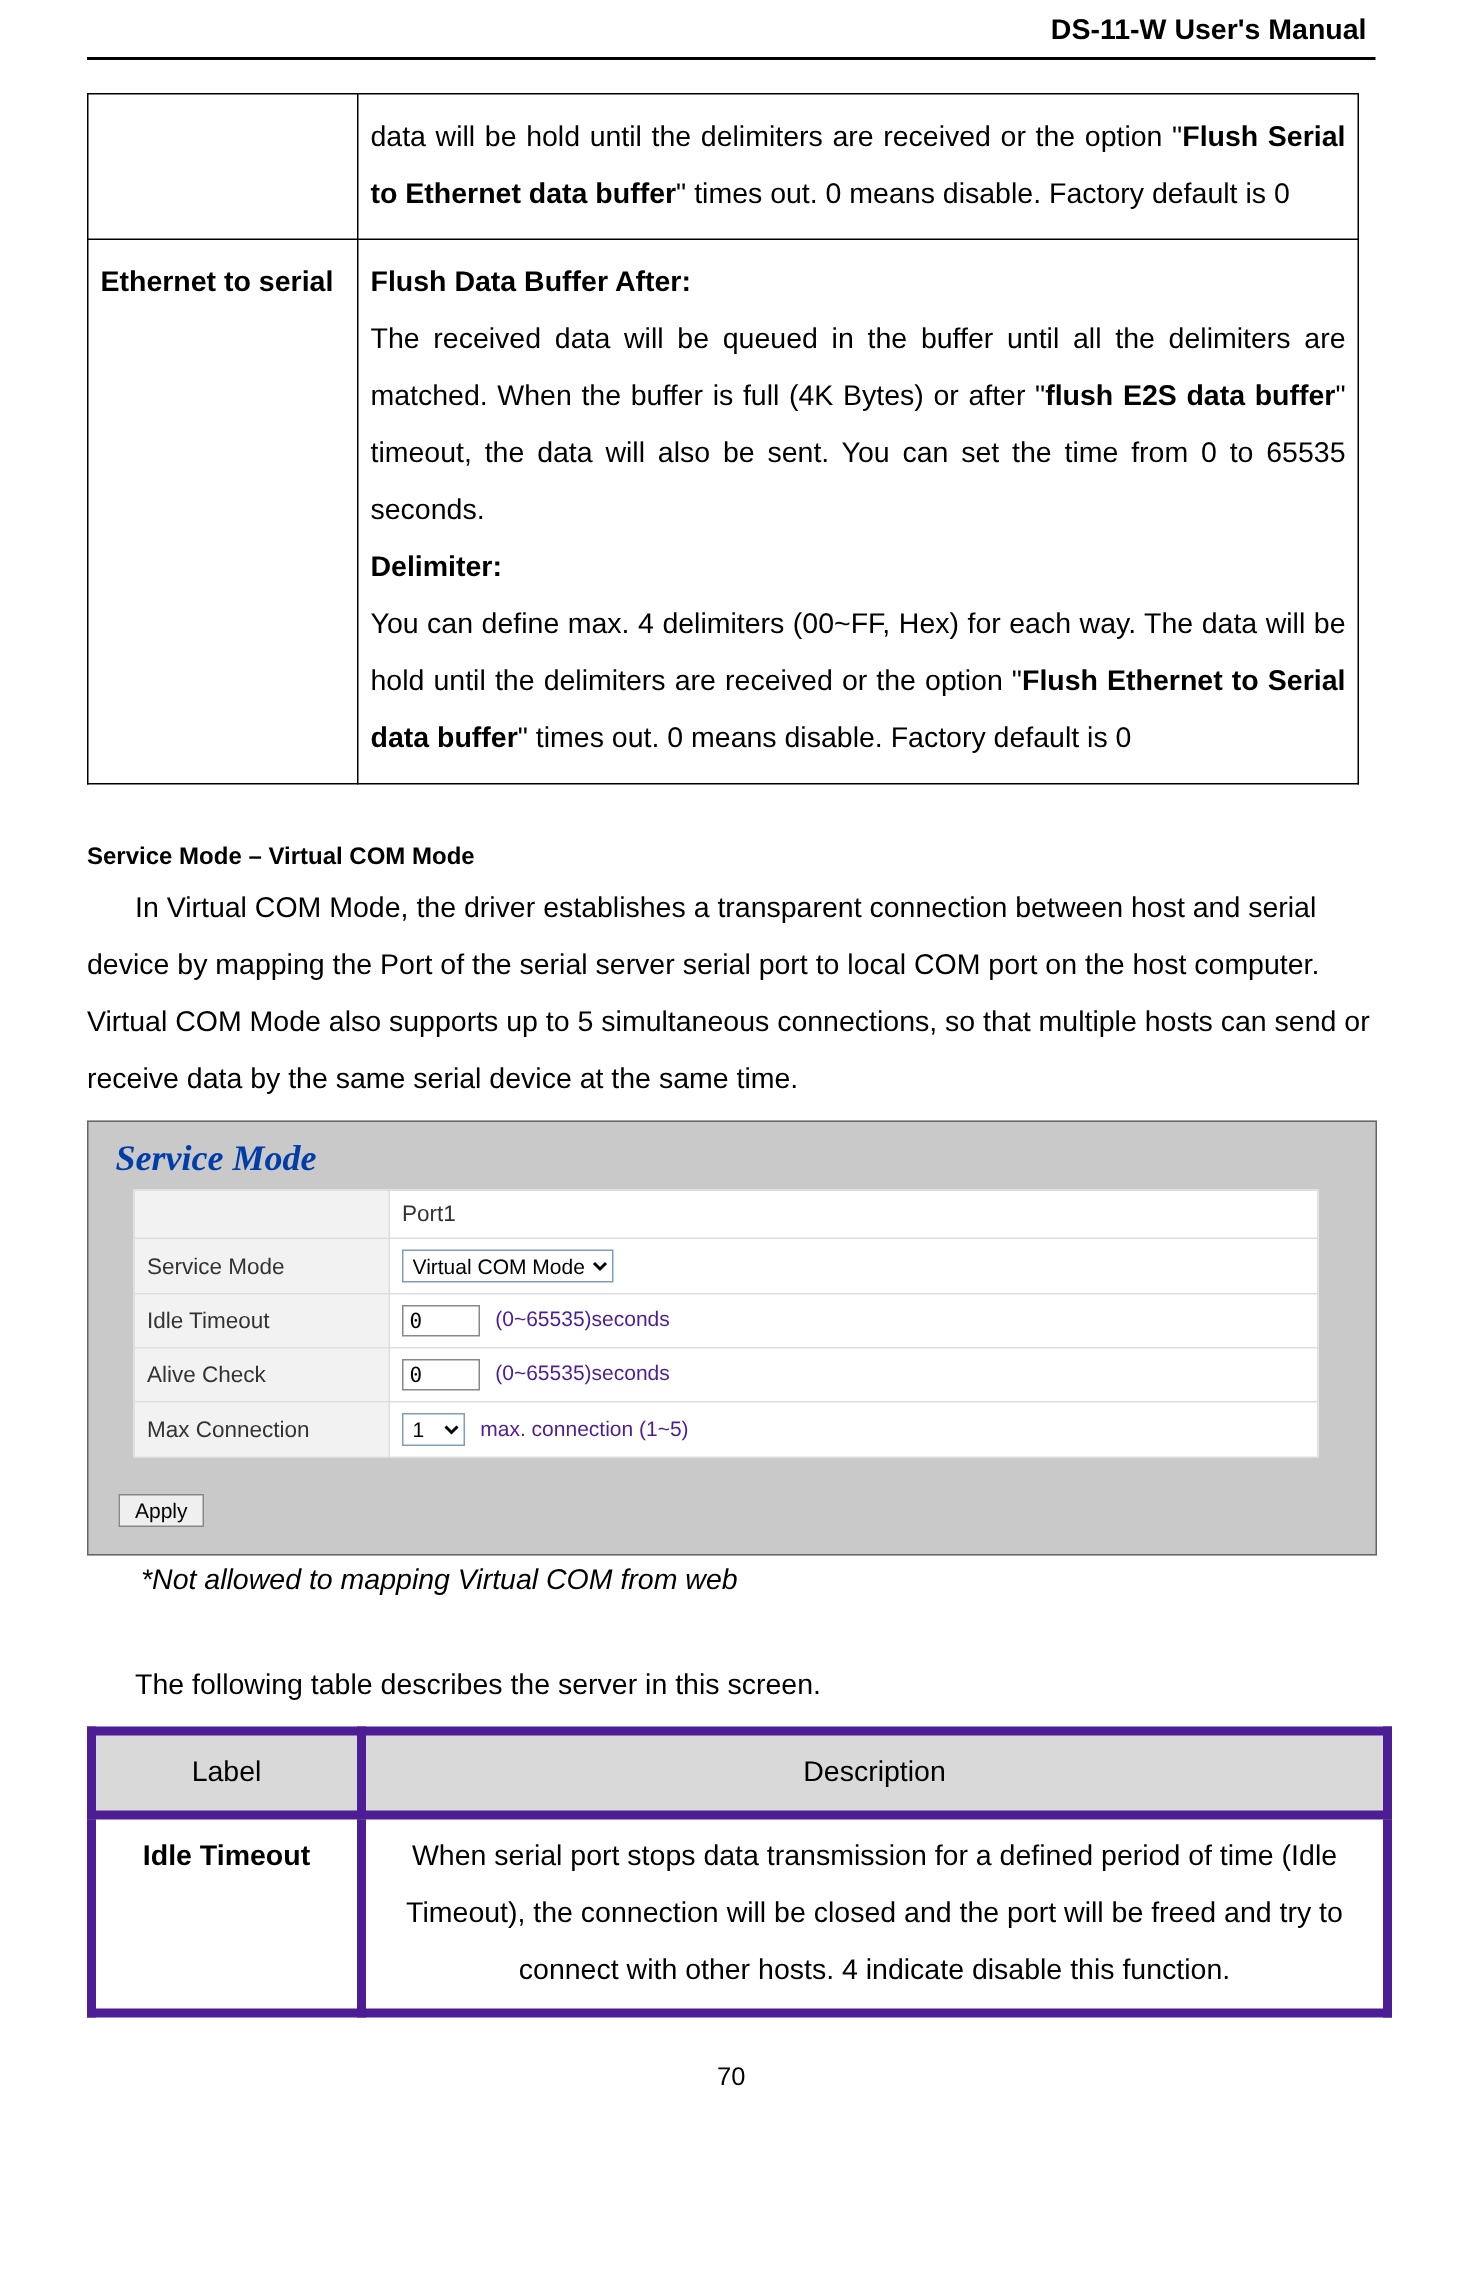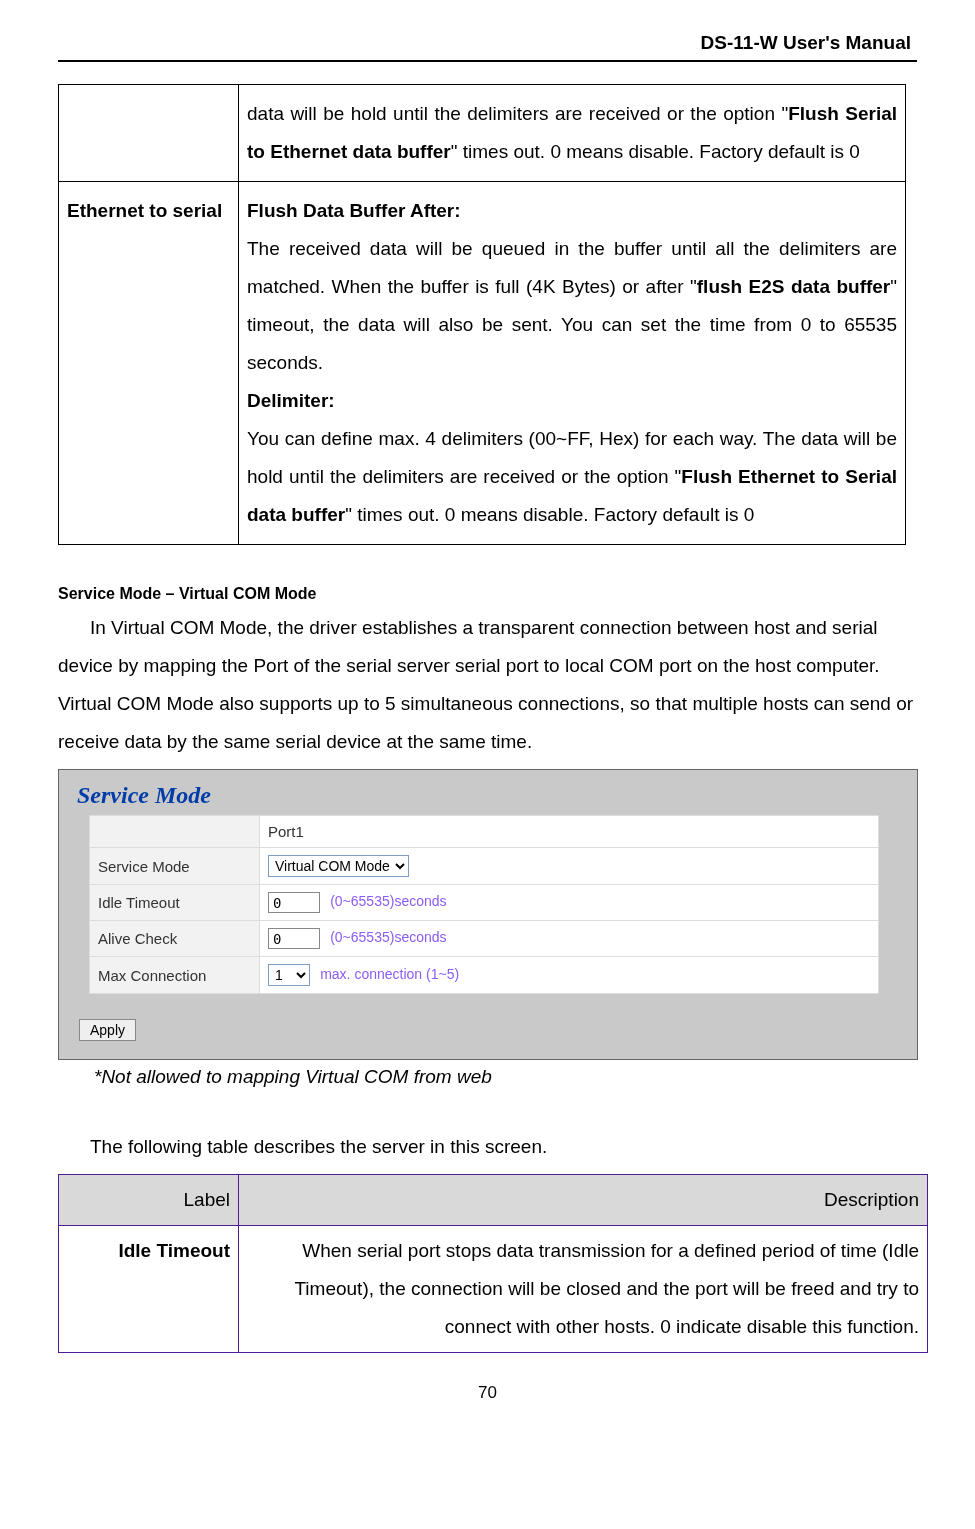--- a/index.html
+++ b/index.html
@@ -20,7 +20,6 @@
     font-size: 19px;
     padding-right: 6px;
     margin-bottom: 6px;
-    margin-top: 22px;
   }
   hr.header-rule {
     border: none;

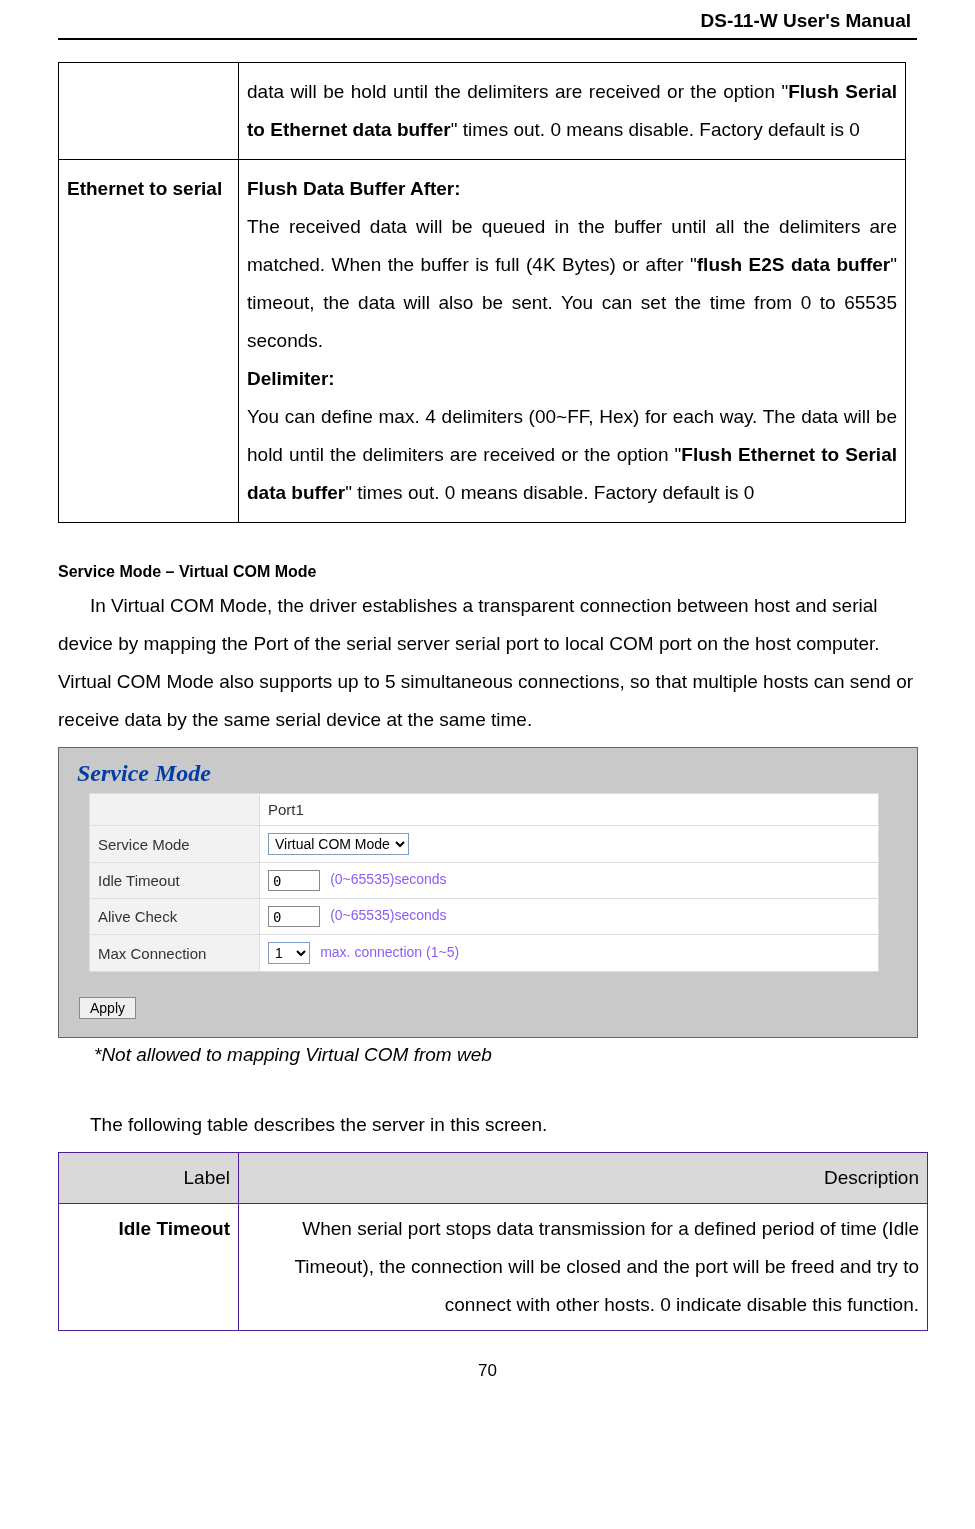--- a/index.html
+++ b/index.html
@@ -112,7 +112,7 @@
   span.hint {
     font-size: 14px;
     margin-left: 6px;
-    color: #8b5cf6;
+    color: #4c1d95;
   }
   .apply-wrap {
     margin: 24px 0 0 20px;

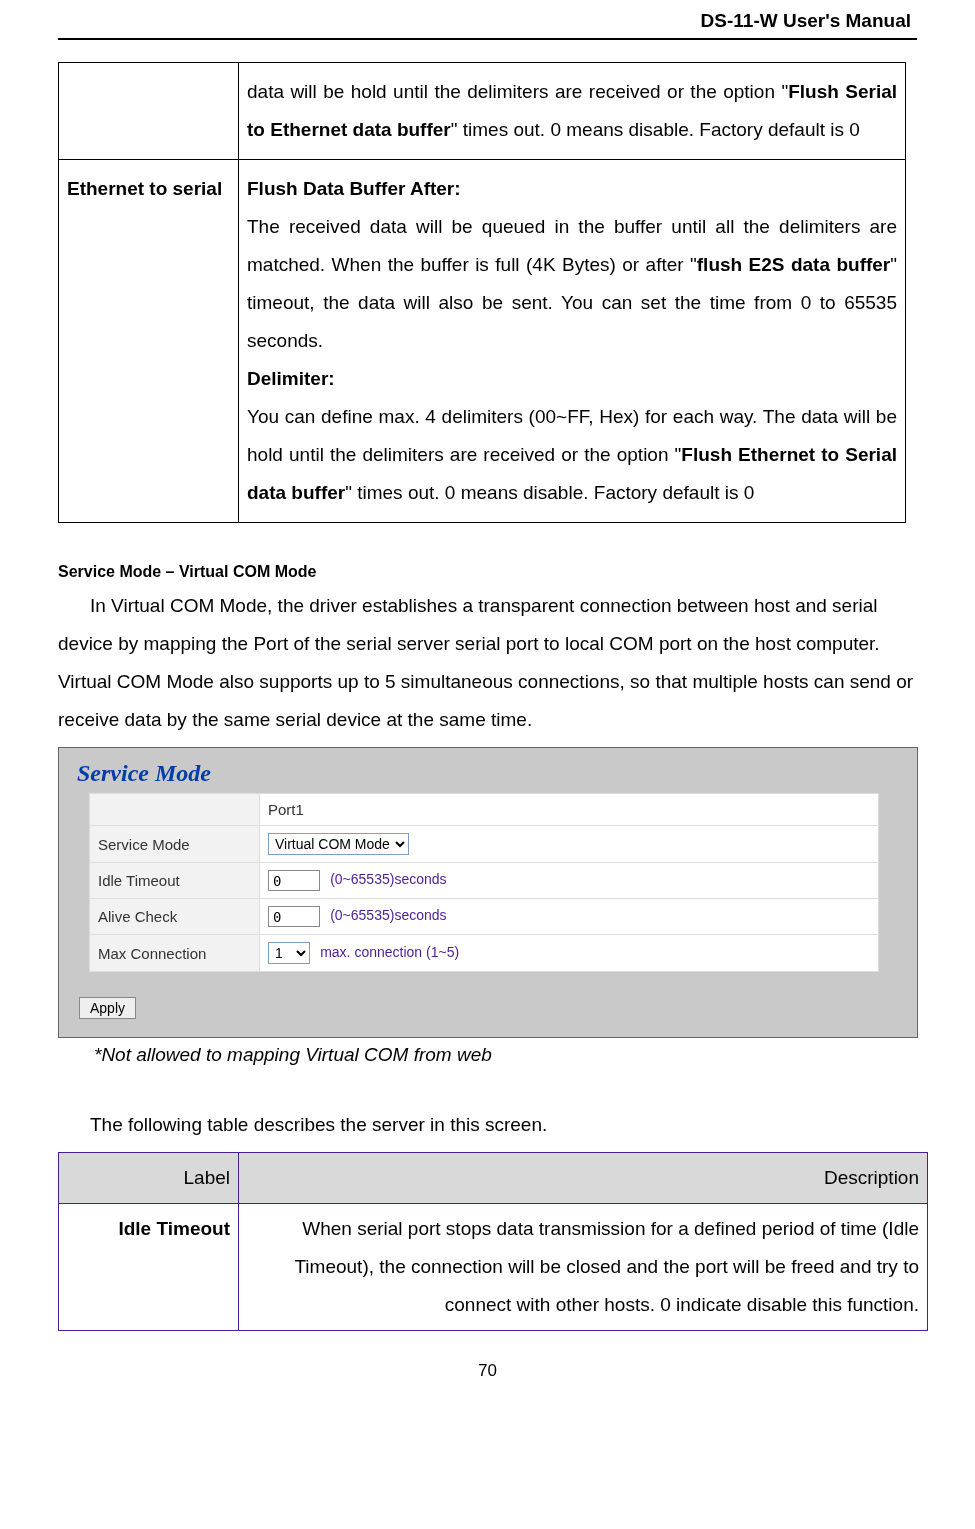--- a/index.html
+++ b/index.html
@@ -130,10 +130,10 @@
     font-size: 19px;
   }
   table.desc-table td, table.desc-table th {
-    border: 1px solid #4c1d95;
+    border: 6px solid #4c1d95;
     padding: 6px 8px;
     vertical-align: top;
-    text-align: right;
+    text-align: center;
     font-weight: normal;
     line-height: 2.0;
   }

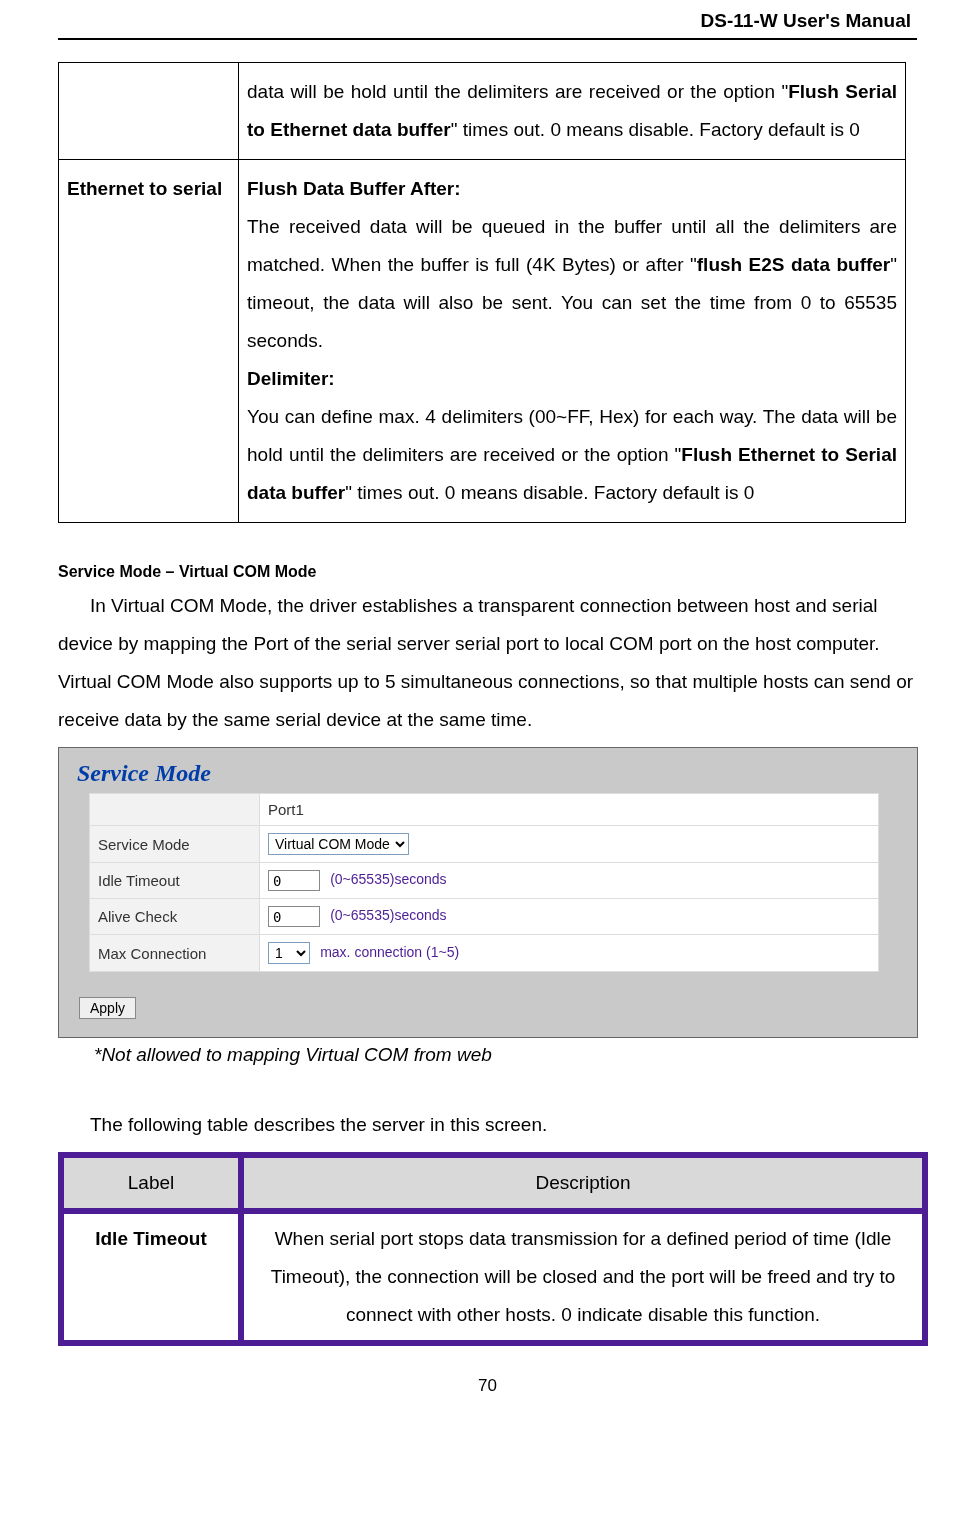--- a/index.html
+++ b/index.html
@@ -236,7 +236,7 @@
     </tr>
     <tr>
       <td class="label-col">Idle Timeout</td>
-      <td class="justify">When serial port stops data transmission for a defined period of time (Idle Timeout), the connection will be closed and the port will be freed and try to connect with other hosts.   0 indicate disable this function.</td>
+      <td class="justify">When serial port stops data transmission for a defined period of time (Idle Timeout), the connection will be closed and the port will be freed and try to connect with other hosts.   4 indicate disable this function.</td>
     </tr>
   </tbody>
     </table>

